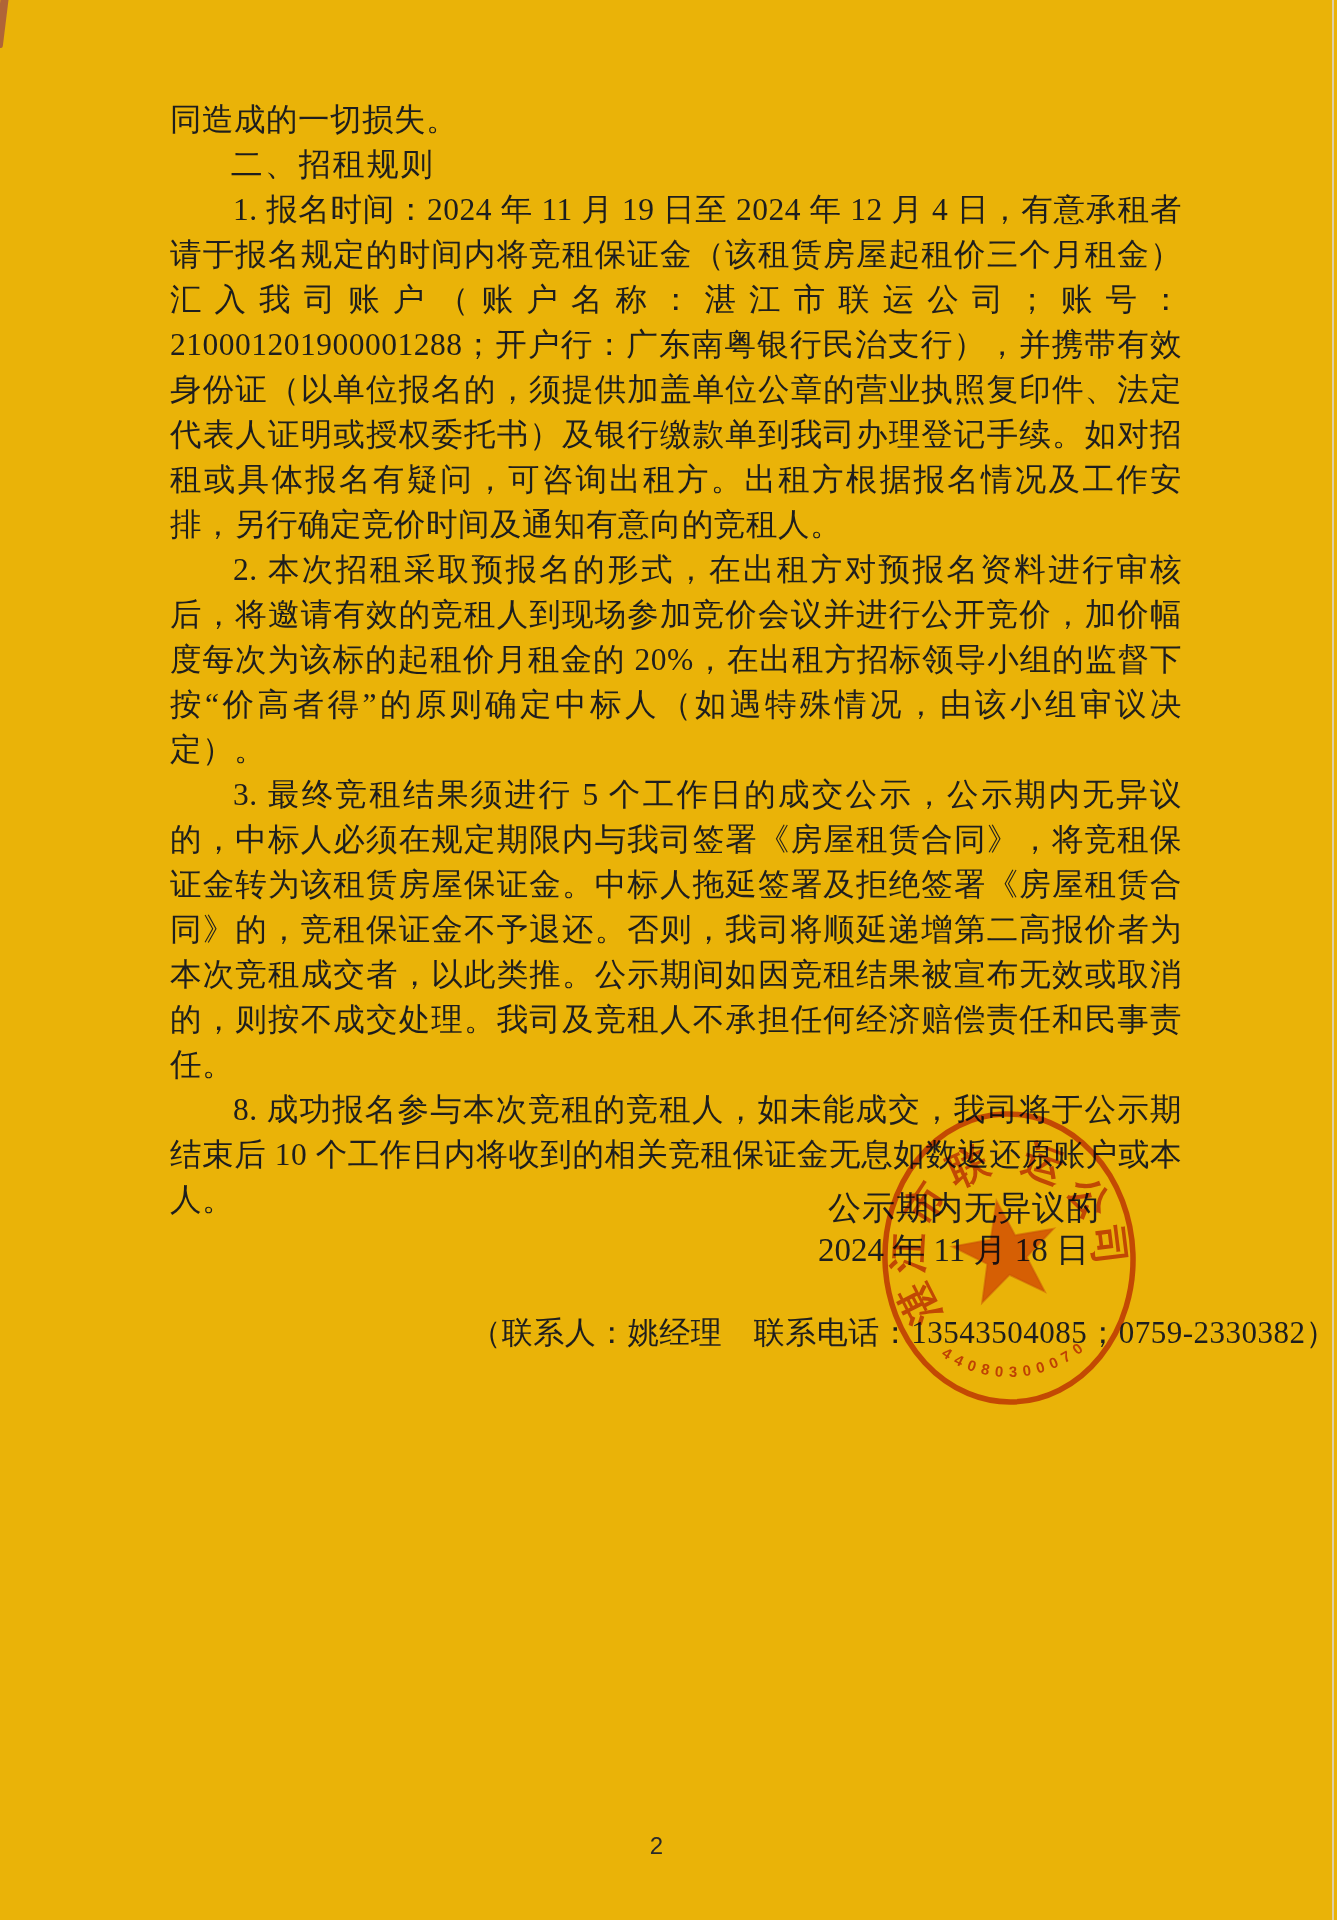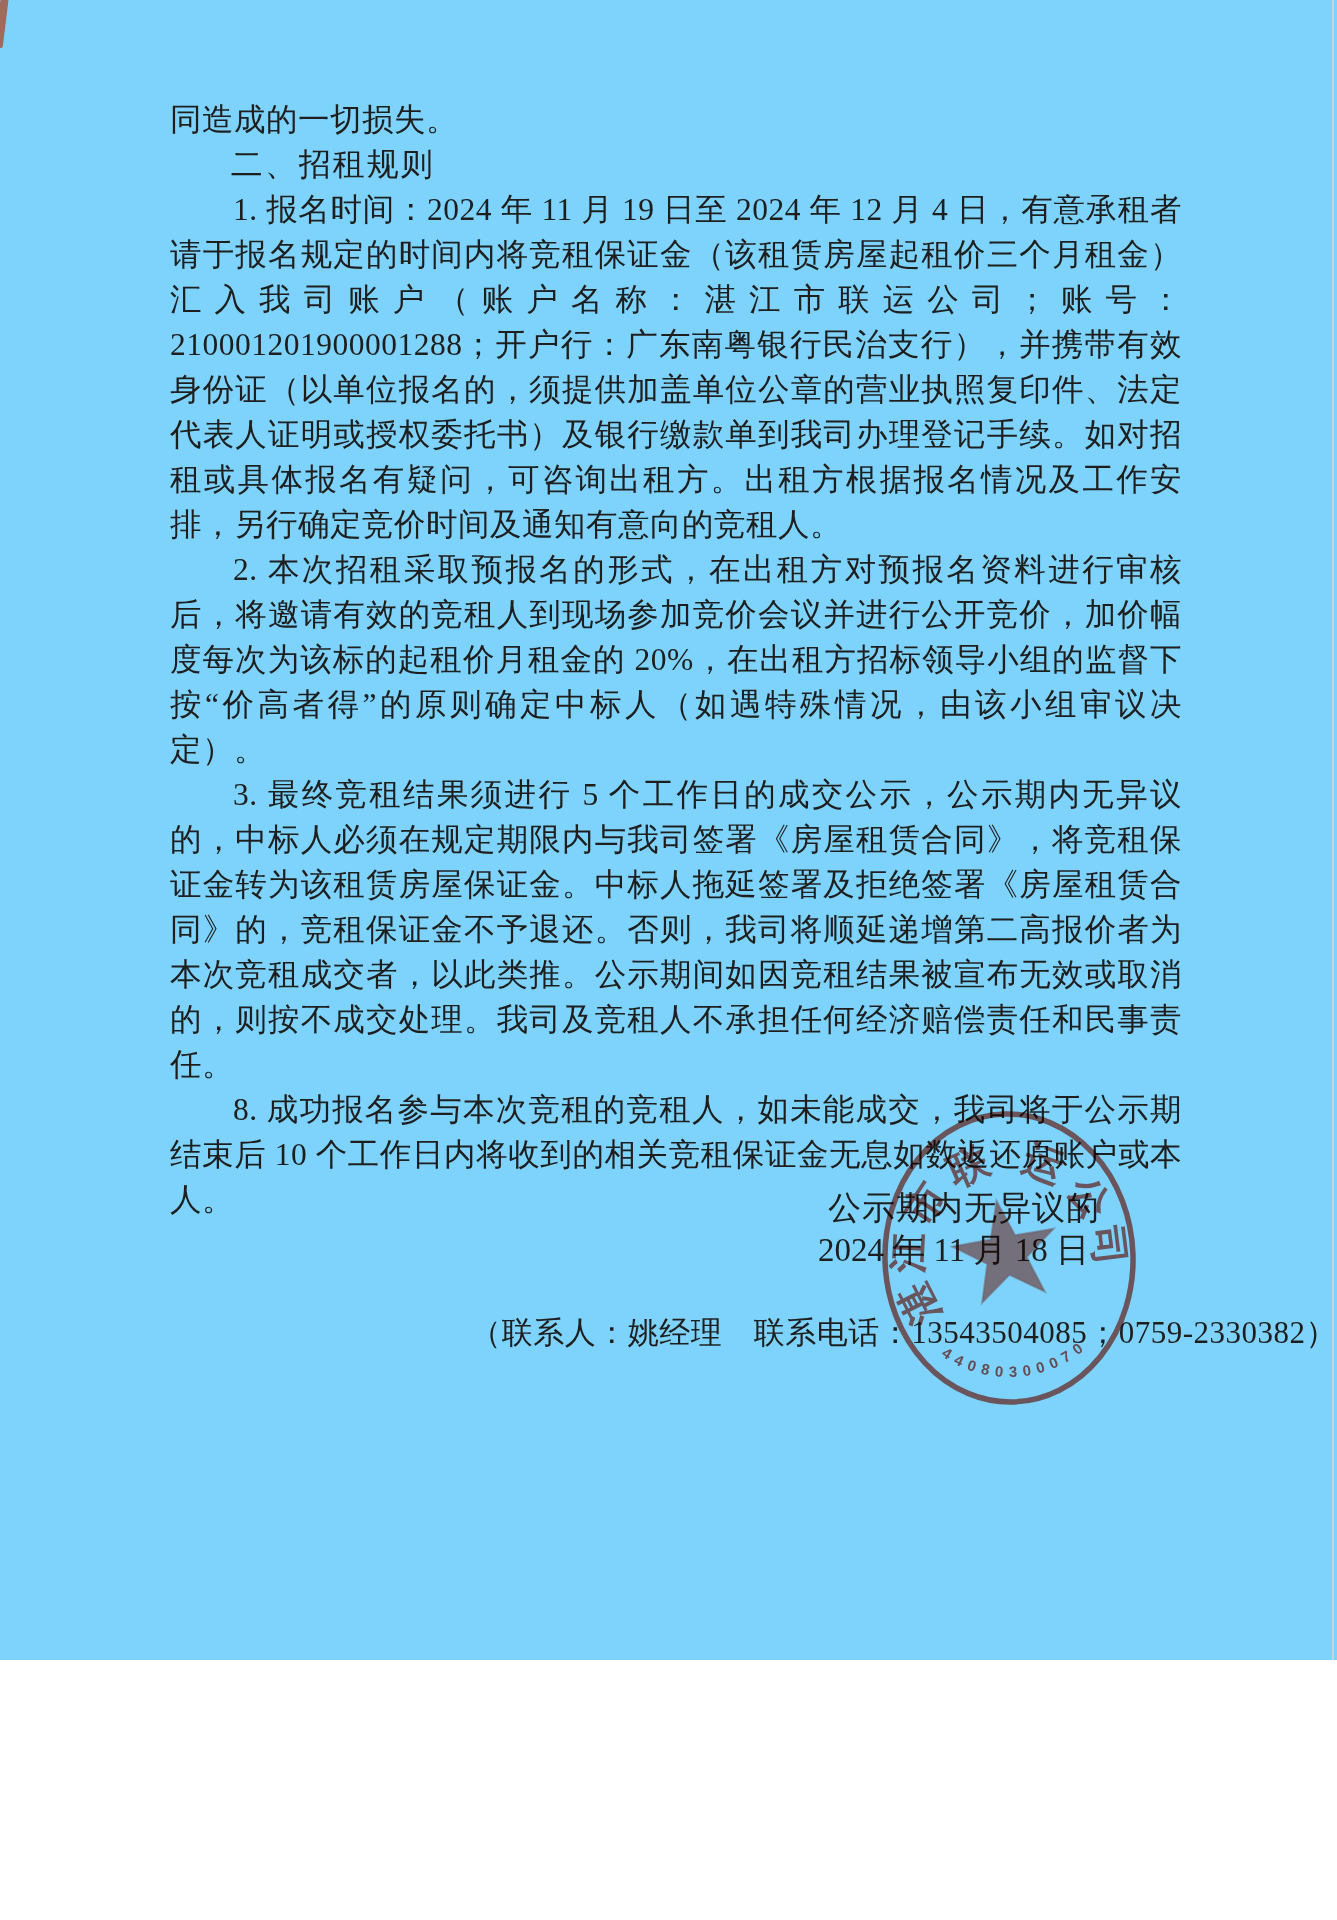--- a/index.html
+++ b/index.html
@@ -5,8 +5,8 @@
   * { margin:0; padding:0; box-sizing:border-box; }
   html,body { background:#ffffff; }
   .page {
-    position:relative; width:1337px; height:1660px;
-    background:#7dd3fc; overflow:hidden;
+    position:relative; width:1337px; height:1920px;
+    background:#eab308; overflow:hidden;
     font-family:"Liberation Serif","DejaVu Serif",serif;
     color:#1e1e1e;
   }

